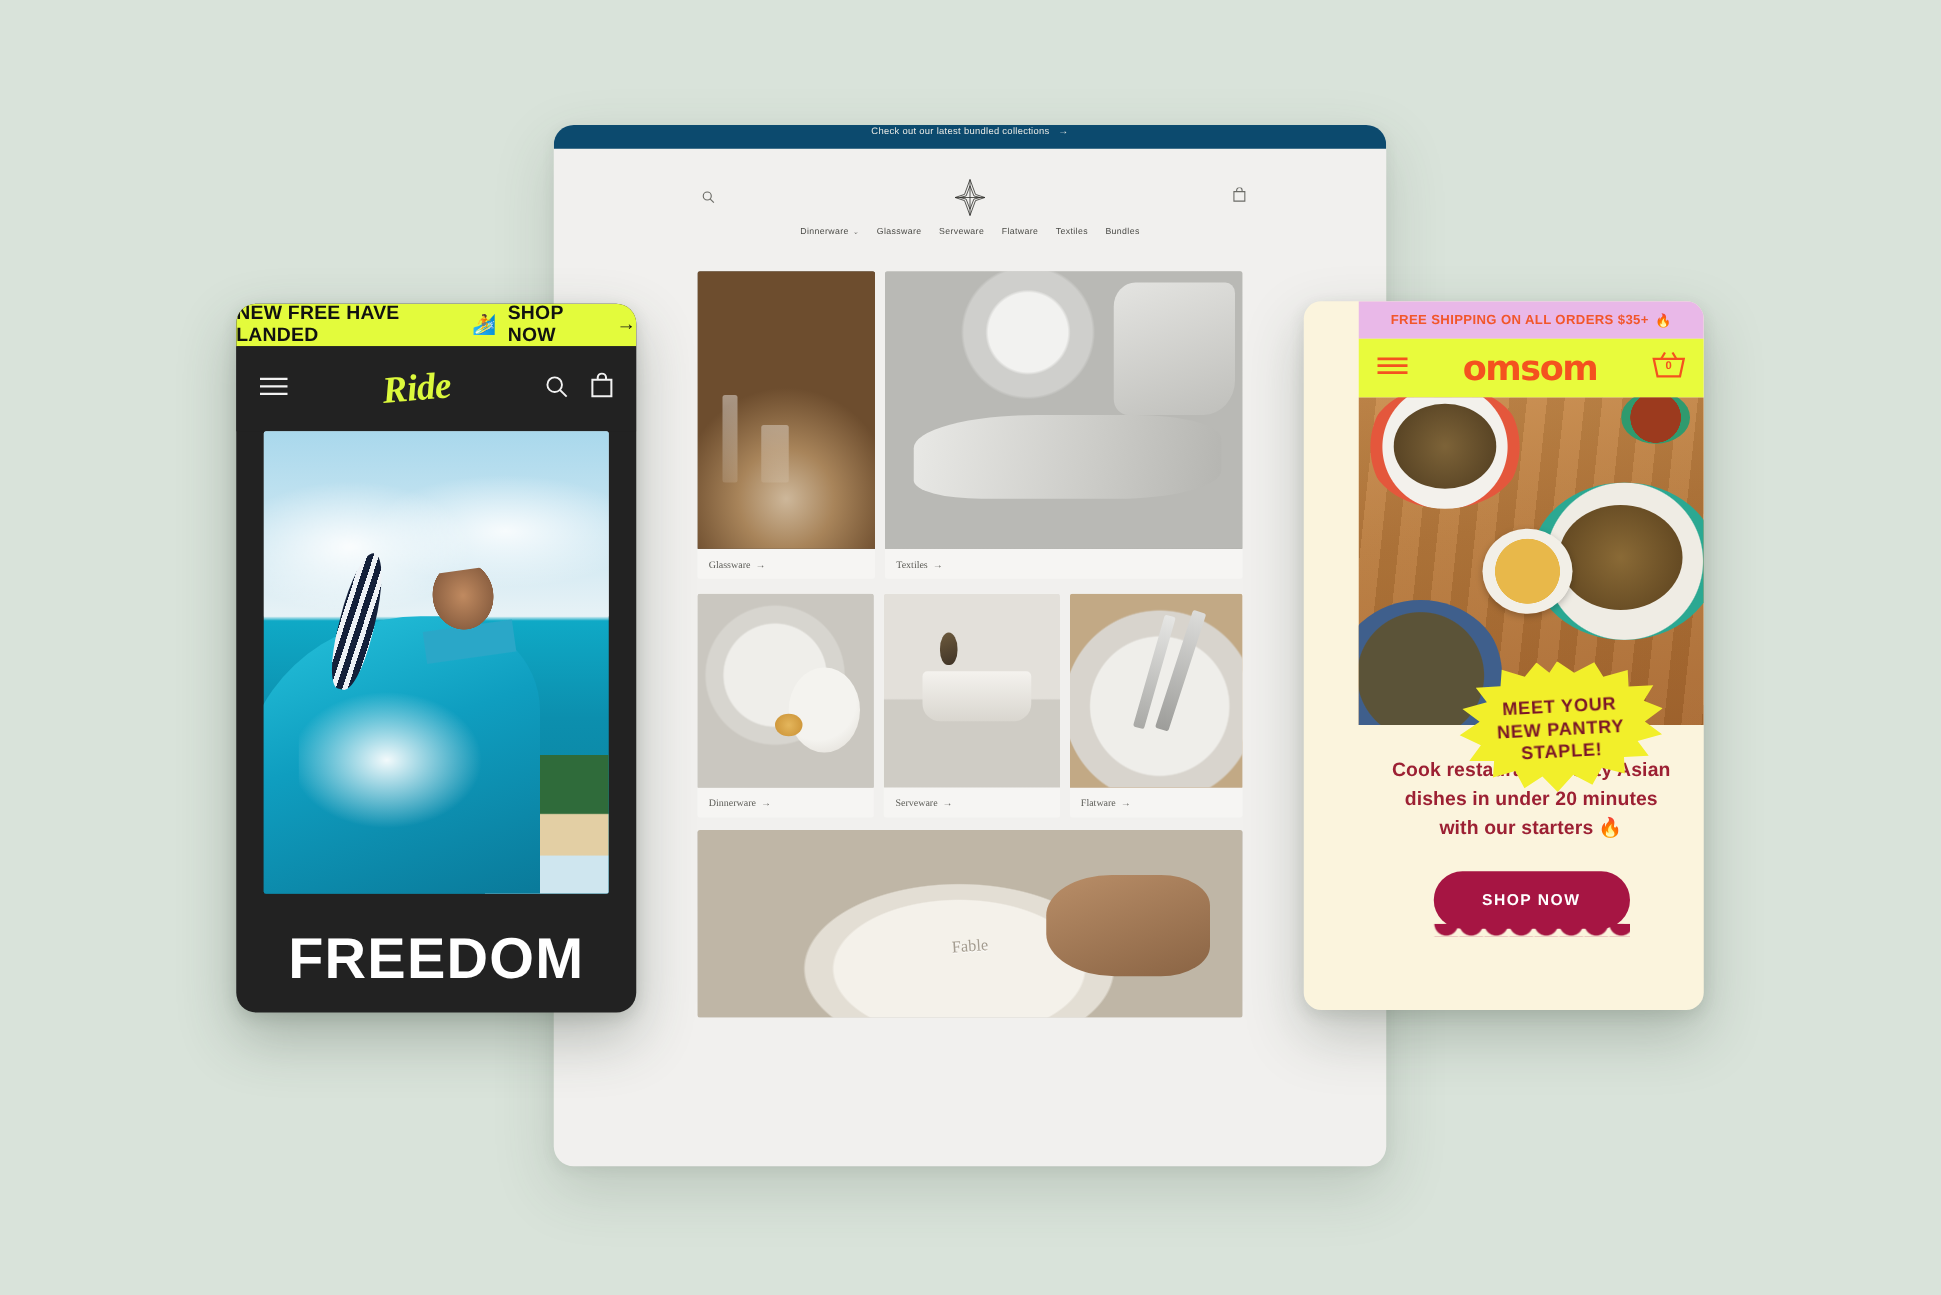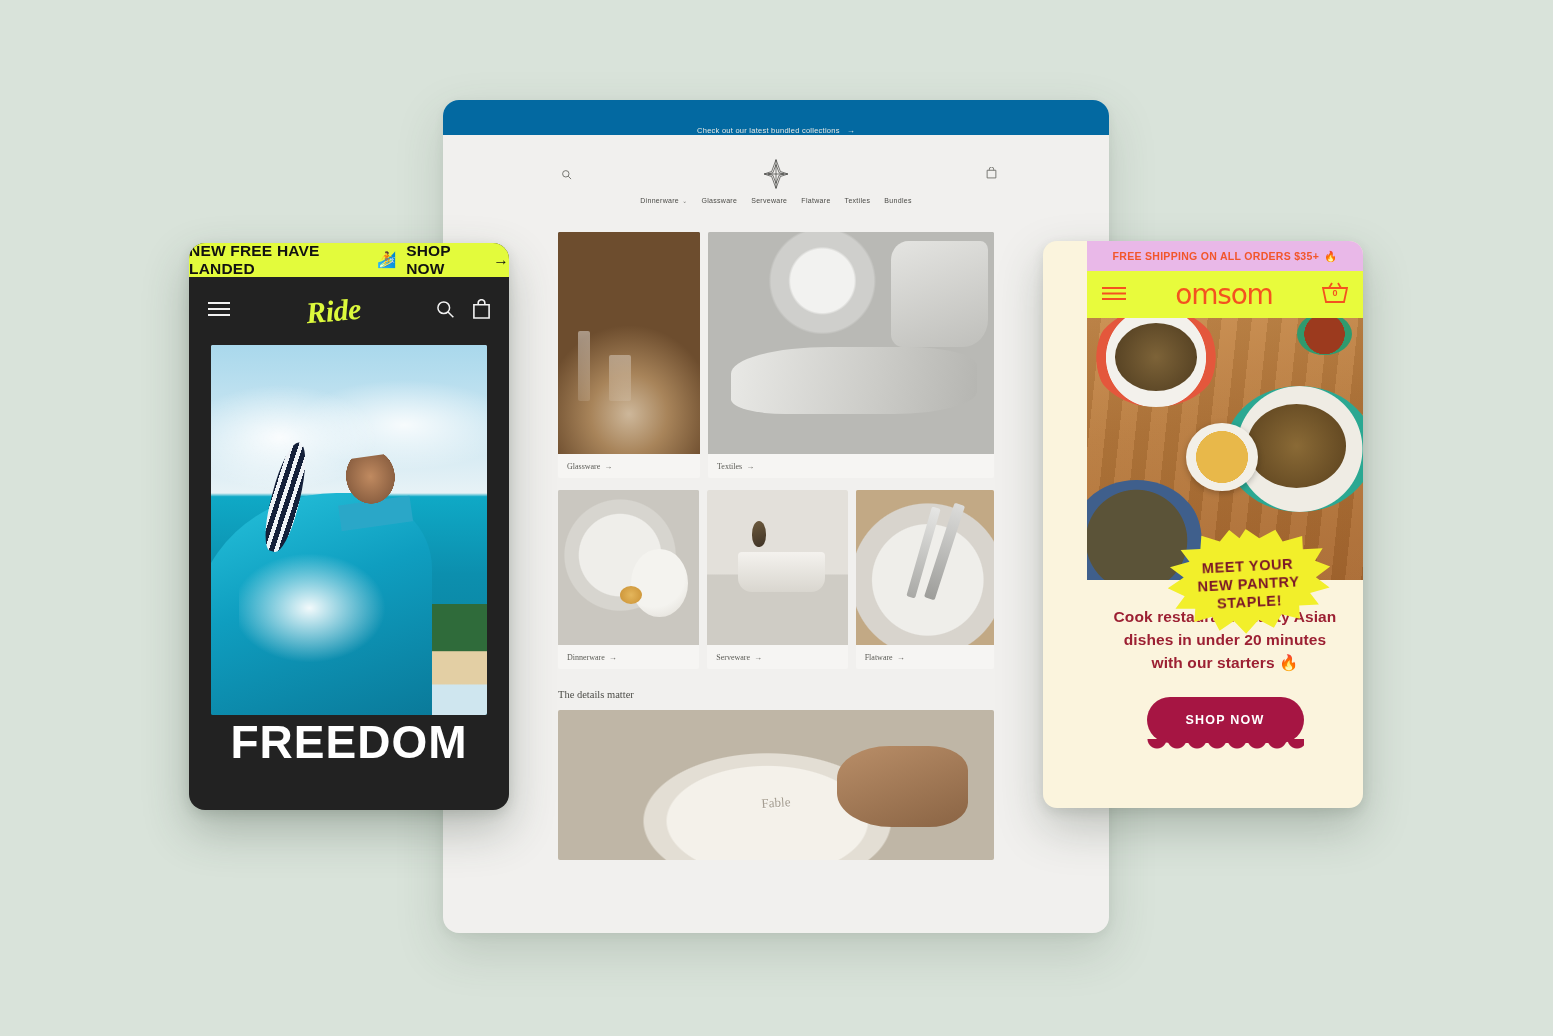--- a/index.html
+++ b/index.html
@@ -21,8 +21,8 @@
     overflow: hidden;
   }
   .tb-announce {
-    height: 35px; background: #0369a1; color: #e8e9e4;
-    display: flex; align-items: flex-end; justify-content: center;
+    height: 19px; background: #0c4a6e; color: #e8e9e4;
+    display: flex; align-items: flex-start; justify-content: center;
     font-size: 7.5px; letter-spacing: .25px;
   }
   .tb-announce .arw { margin-left: 7px; font-size: 8px; }

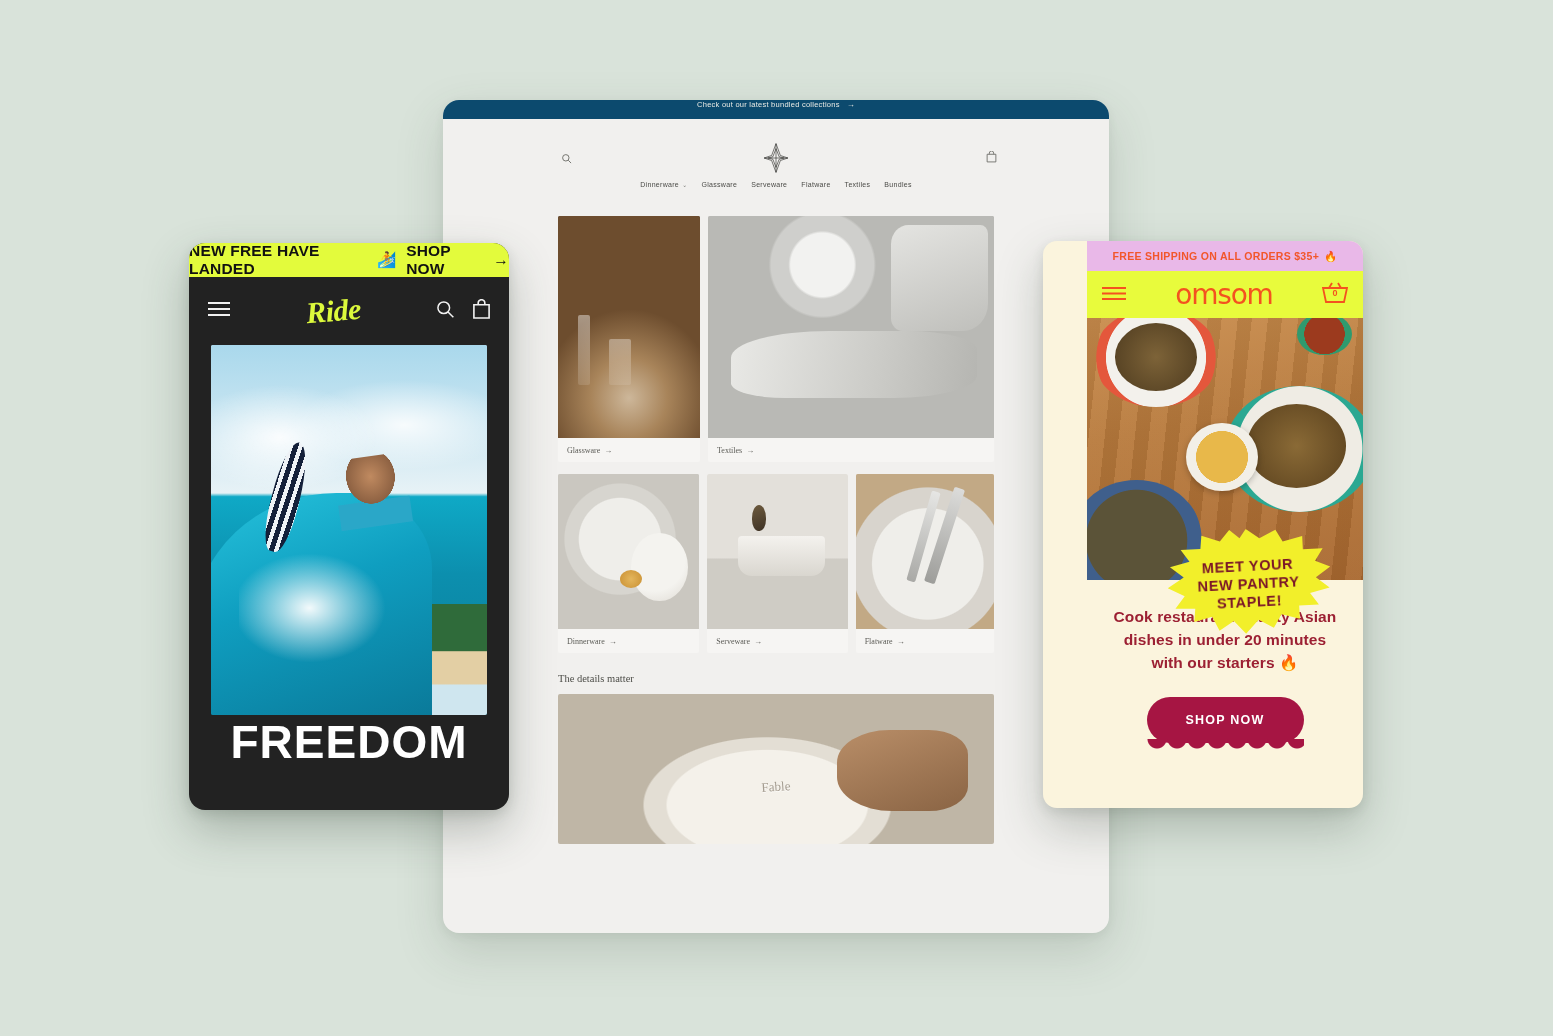--- a/index.html
+++ b/index.html
@@ -179,7 +179,7 @@
     justify-content: space-between; padding: 0 14px;
   }
   .om-logo {
-    font-size: 28px; font-weight: normal; color: #f4521f; letter-spacing: -1.2px;
+    font-size: 28px; font-weight: bold; color: #f4521f; letter-spacing: -1.2px;
     font-family: "DejaVu Sans", sans-serif;
   }
   .om-photo { height: 262px; position: relative; overflow: hidden;

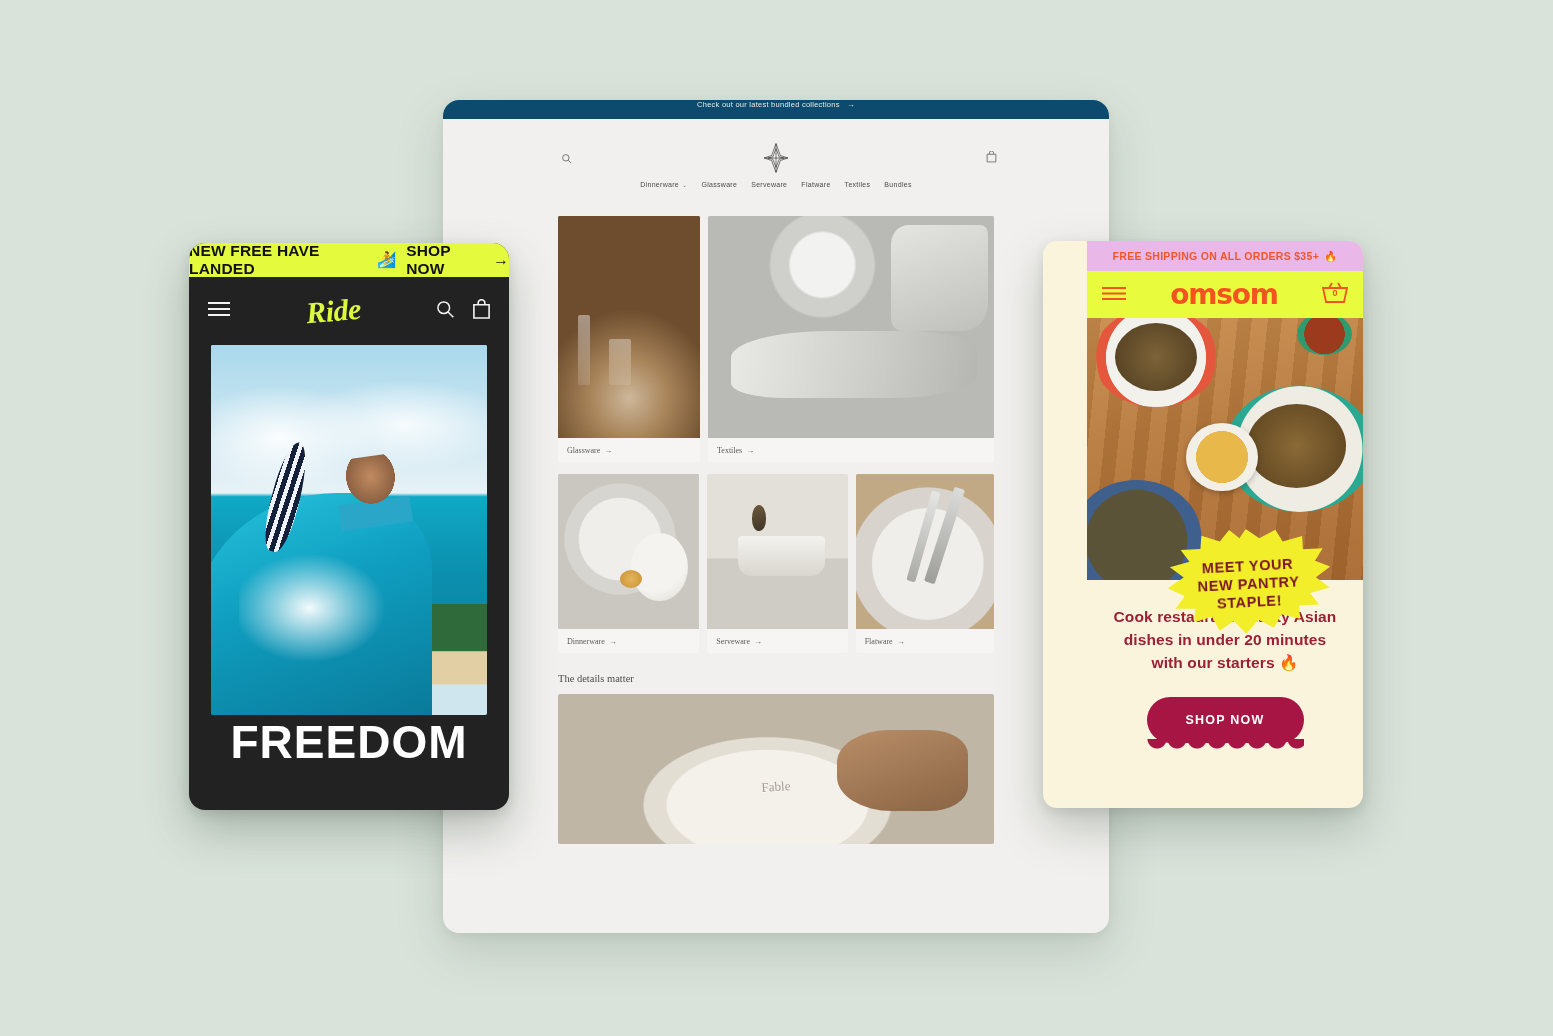--- a/index.html
+++ b/index.html
@@ -318,7 +318,6 @@
       </div>
     </div>
 
-    <div class="tb-sub">The details matter</div>
 
     <div class="tb-wide">
       <div class="ph p-fable">

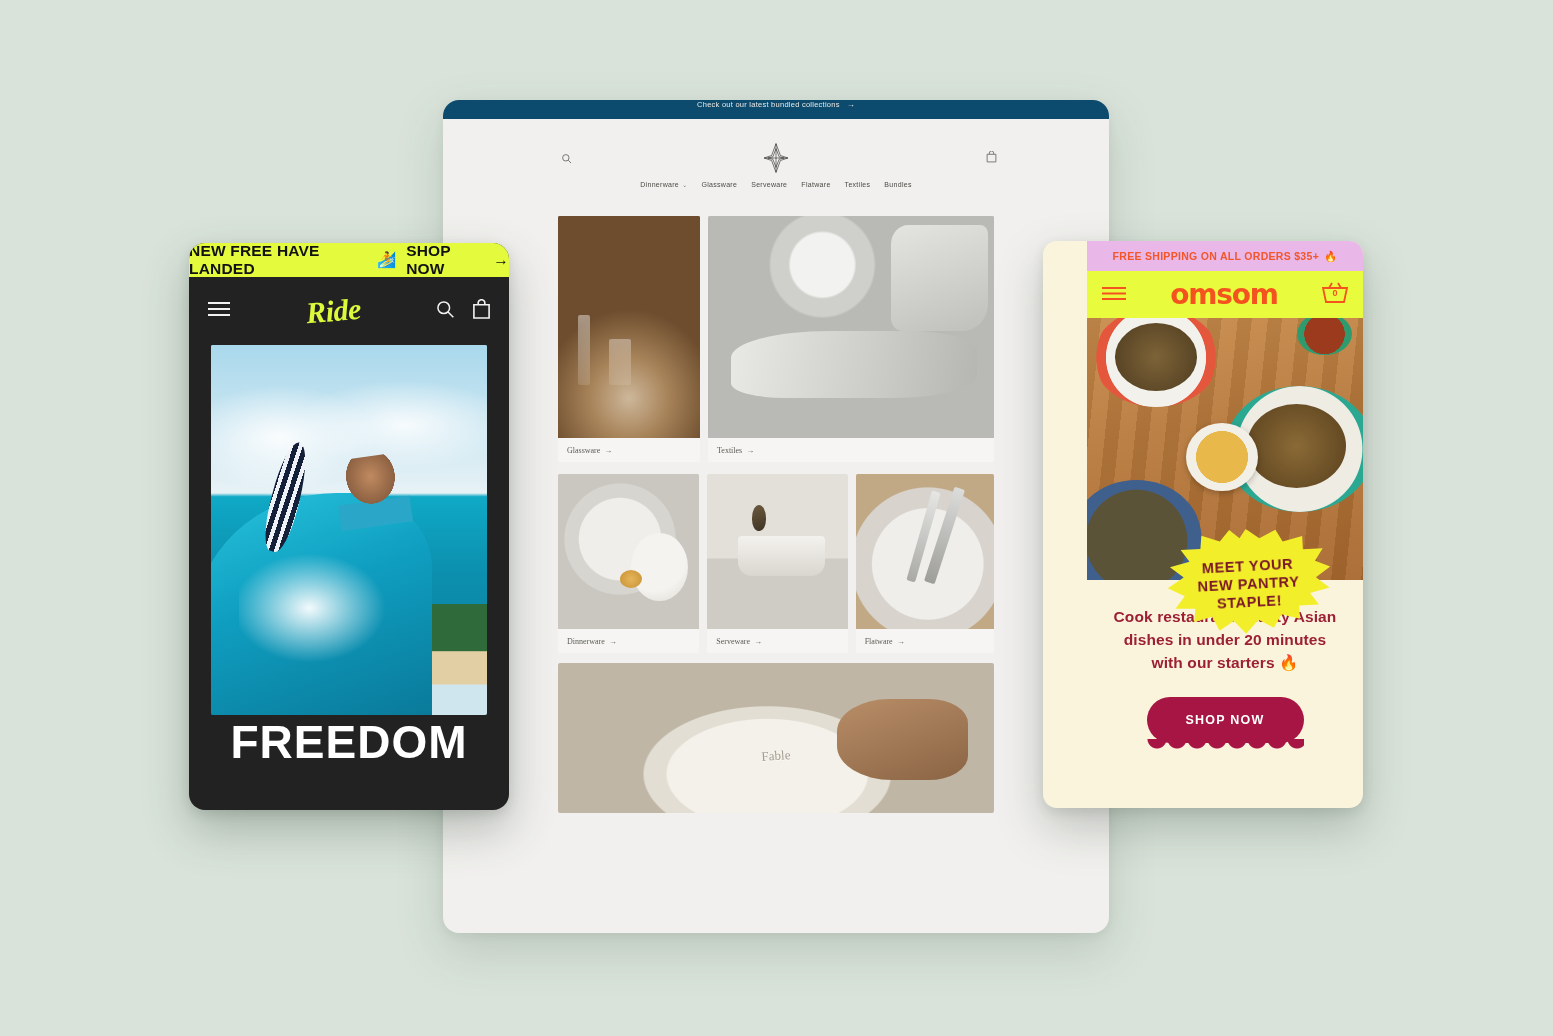--- a/index.html
+++ b/index.html
@@ -157,7 +157,7 @@
                   linear-gradient(180deg, transparent 48%, #2aa7c8 49% 76%, transparent 77%);
       transform: rotate(-8deg); }
   .ride-hero {
-    text-align: center;
+    margin-top: 24px; text-align: center;
     font-size: 46px; font-weight: bold; color: #fff; letter-spacing: 1px;
   }
 

